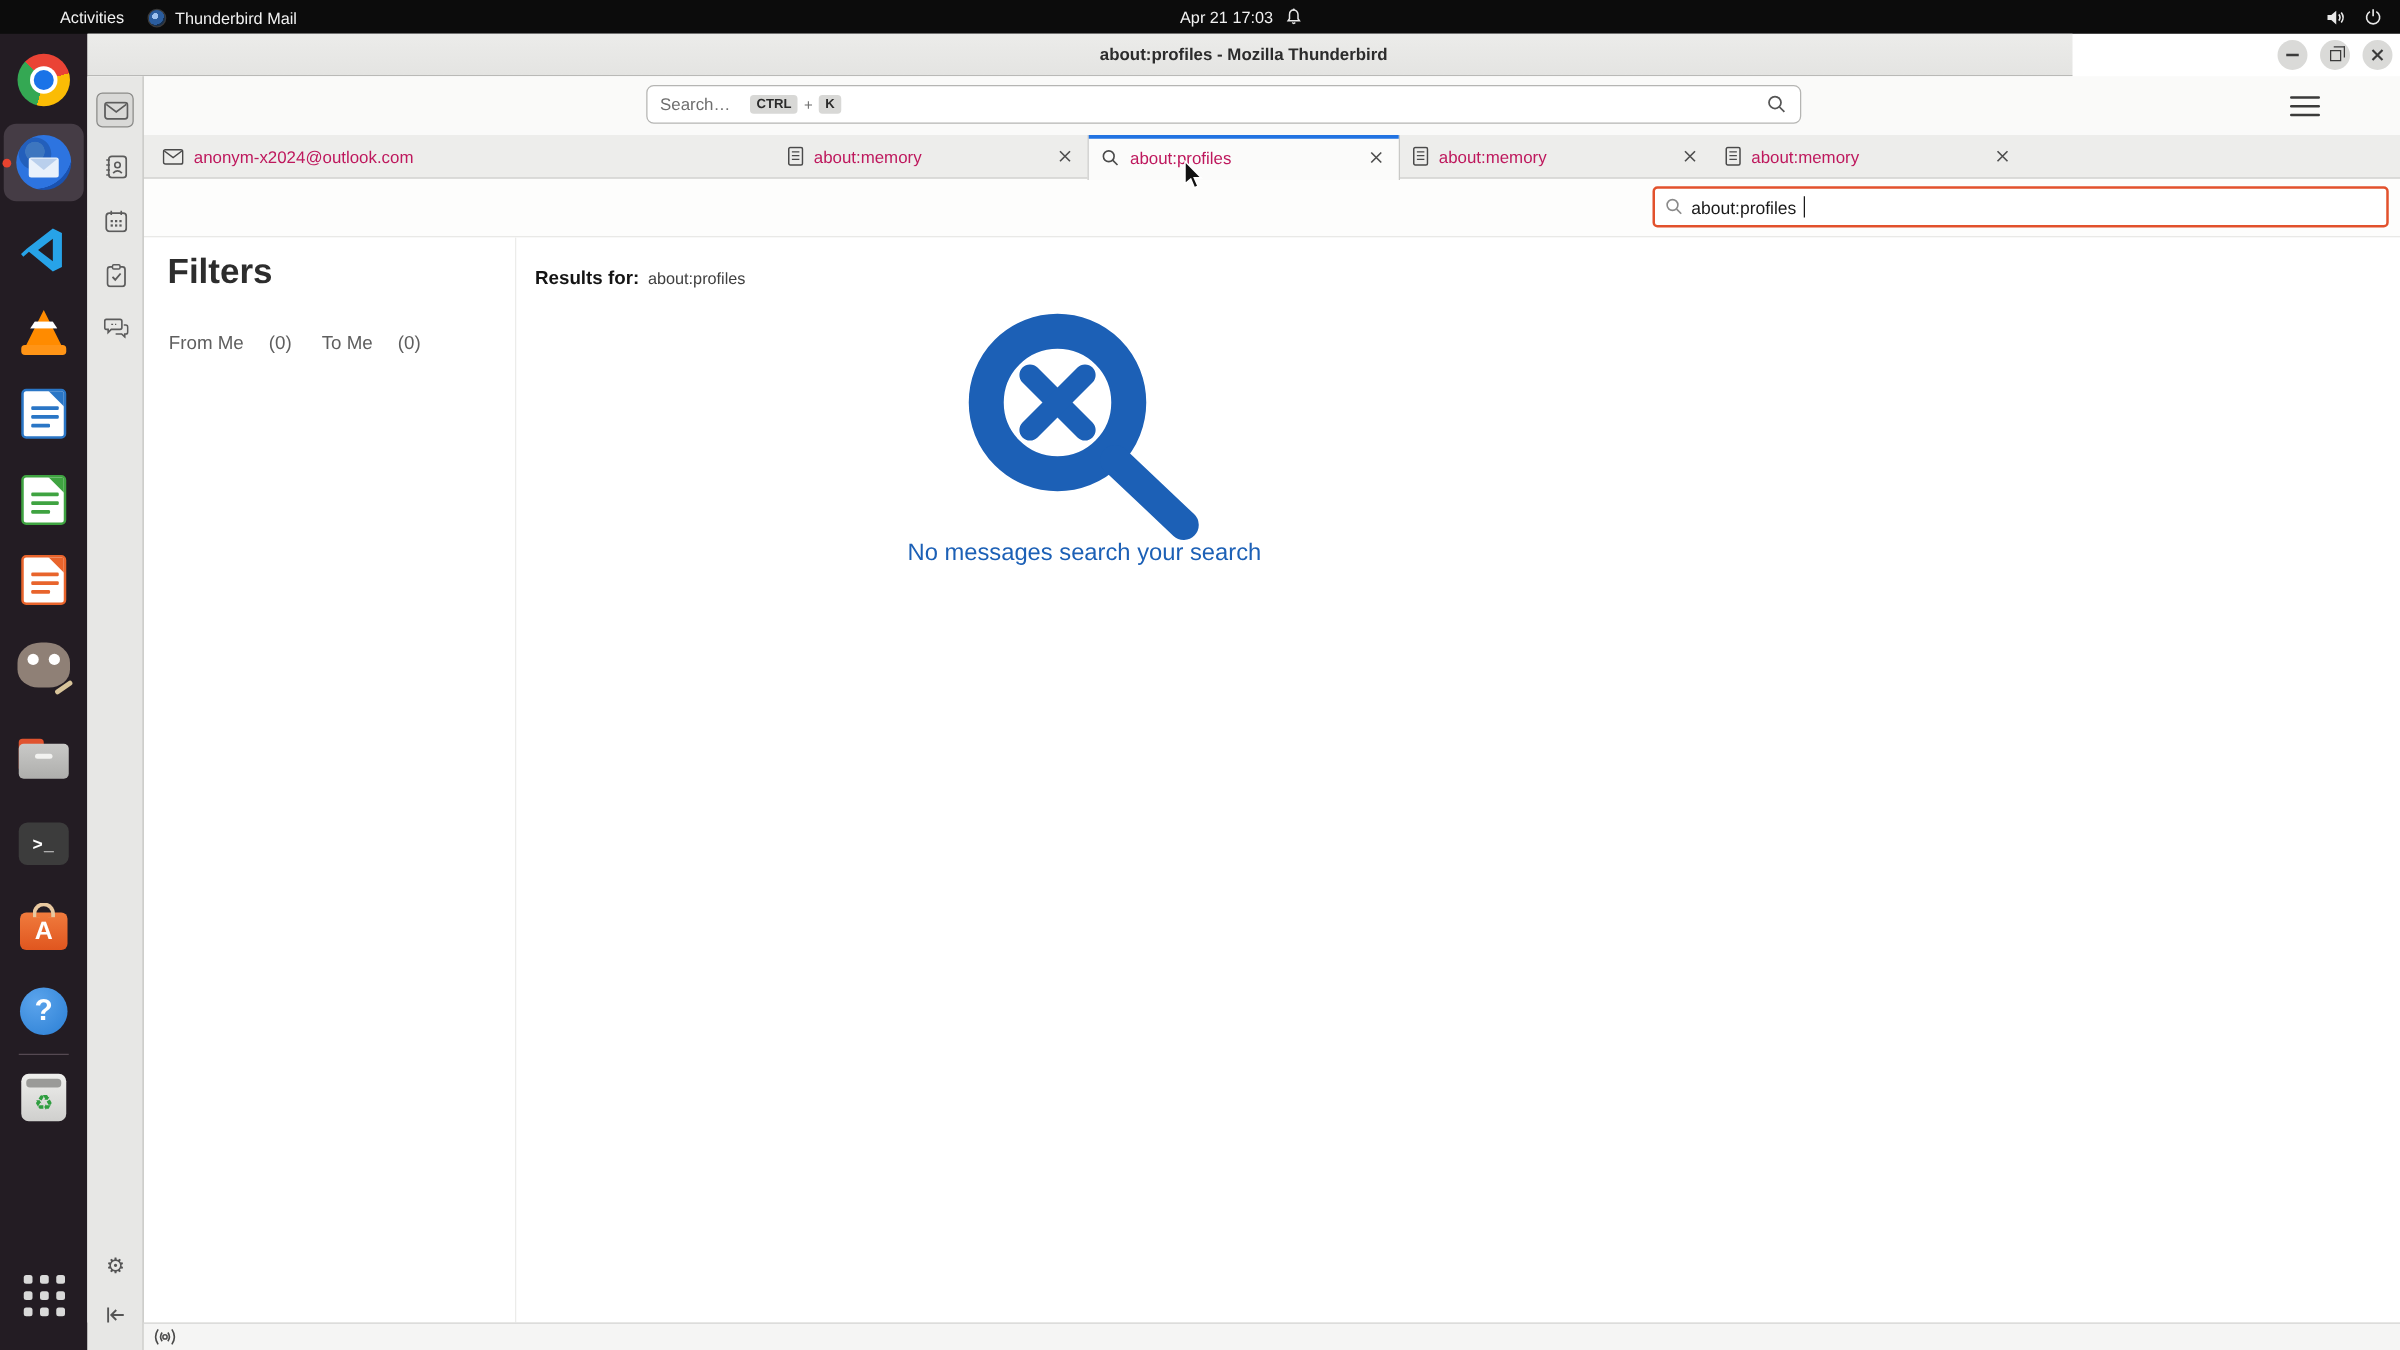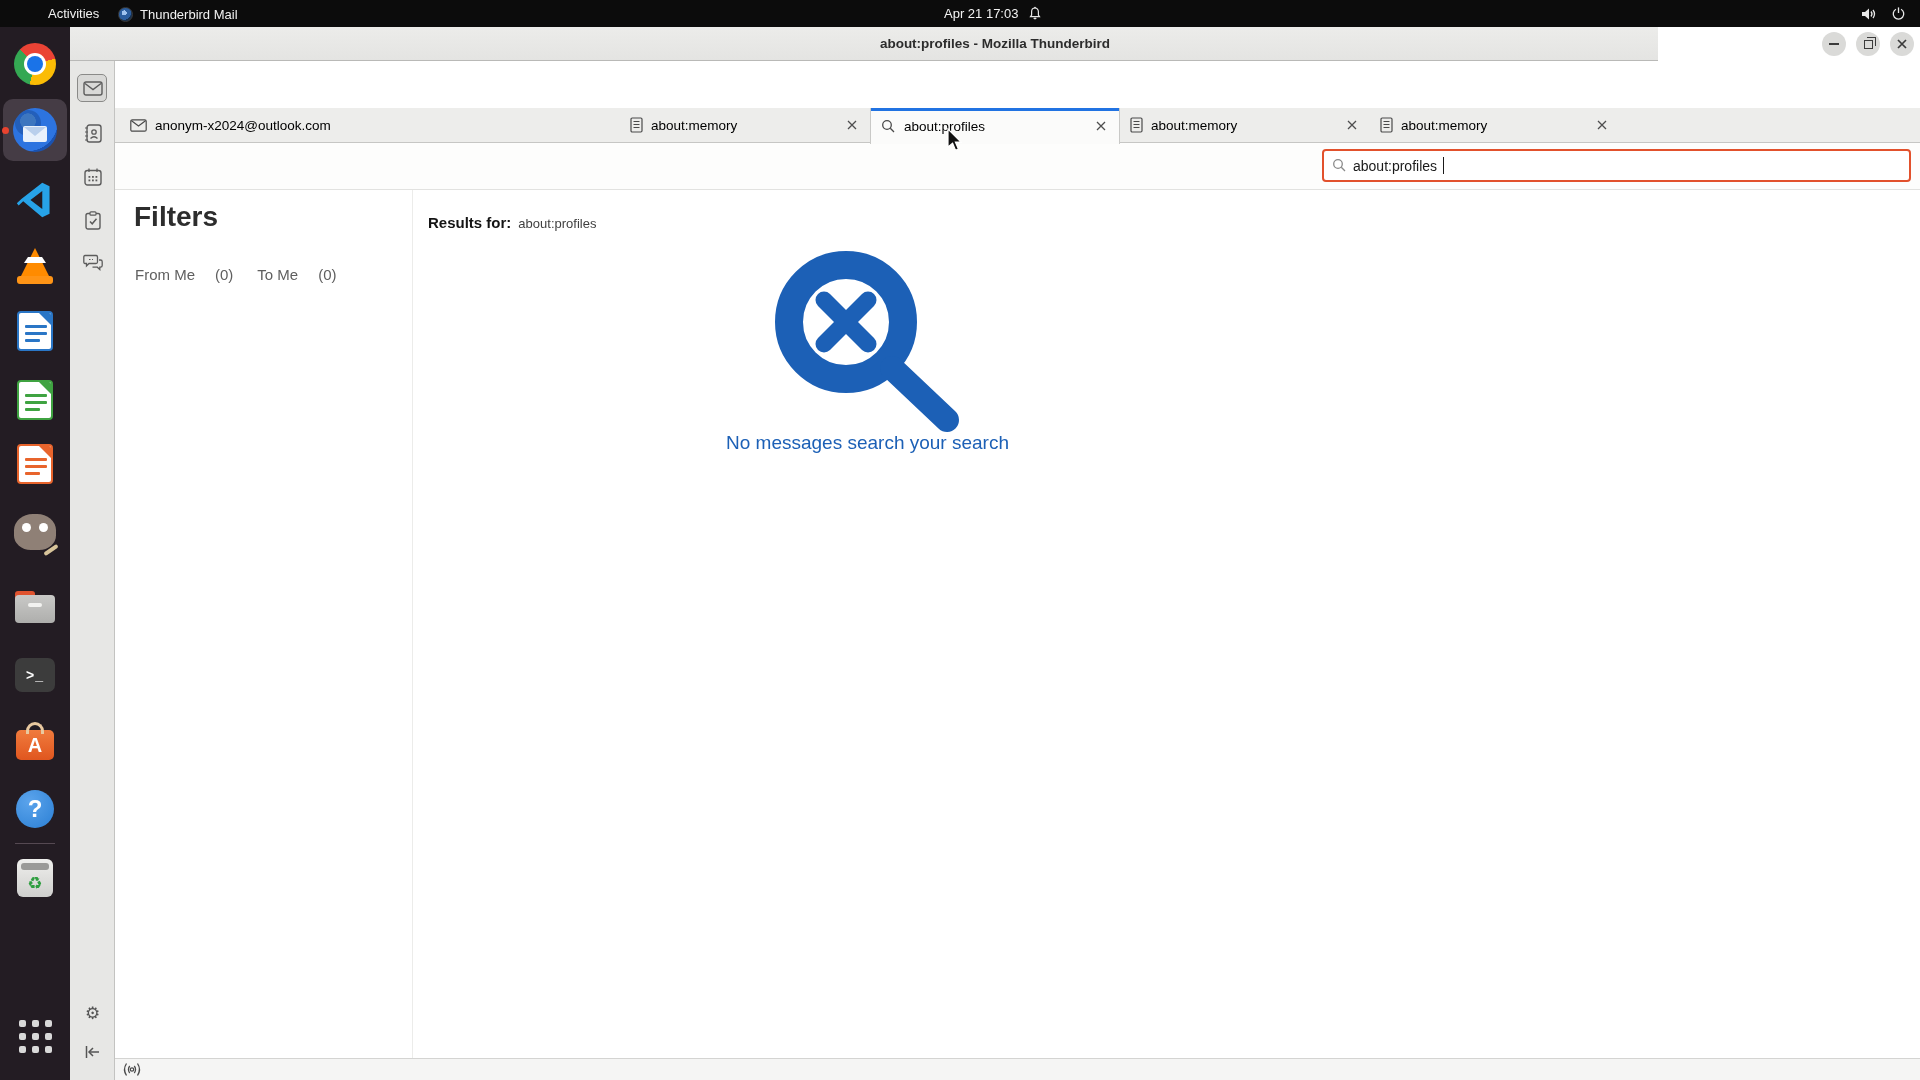--- a/index.html
+++ b/index.html
@@ -305,6 +305,25 @@
       </div>
     </div>
 
+    <div class="toolbar">
+      <div class="searchbox">
+        <span class="ph">Search…</span>
+        <span class="kbd">CTRL</span>
+        <span class="plus">+</span>
+        <span class="kbd">K</span>
+        <span class="mag">
+          <svg width="17" height="17" viewBox="0 0 17 17">
+              <circle cx="7" cy="7" r="4.8" fill="none" stroke="#555" stroke-width="1.4"></circle>
+              <line x1="10.6" y1="10.6" x2="14.5" y2="14.5" stroke="#555" stroke-width="1.4"></line>
+            </svg>
+        </span>
+      </div>
+      <div class="hamburger">
+          <i></i>
+          <i></i>
+          <i></i>
+        </div>
+    </div>
 
     <div class="tabbar">
 

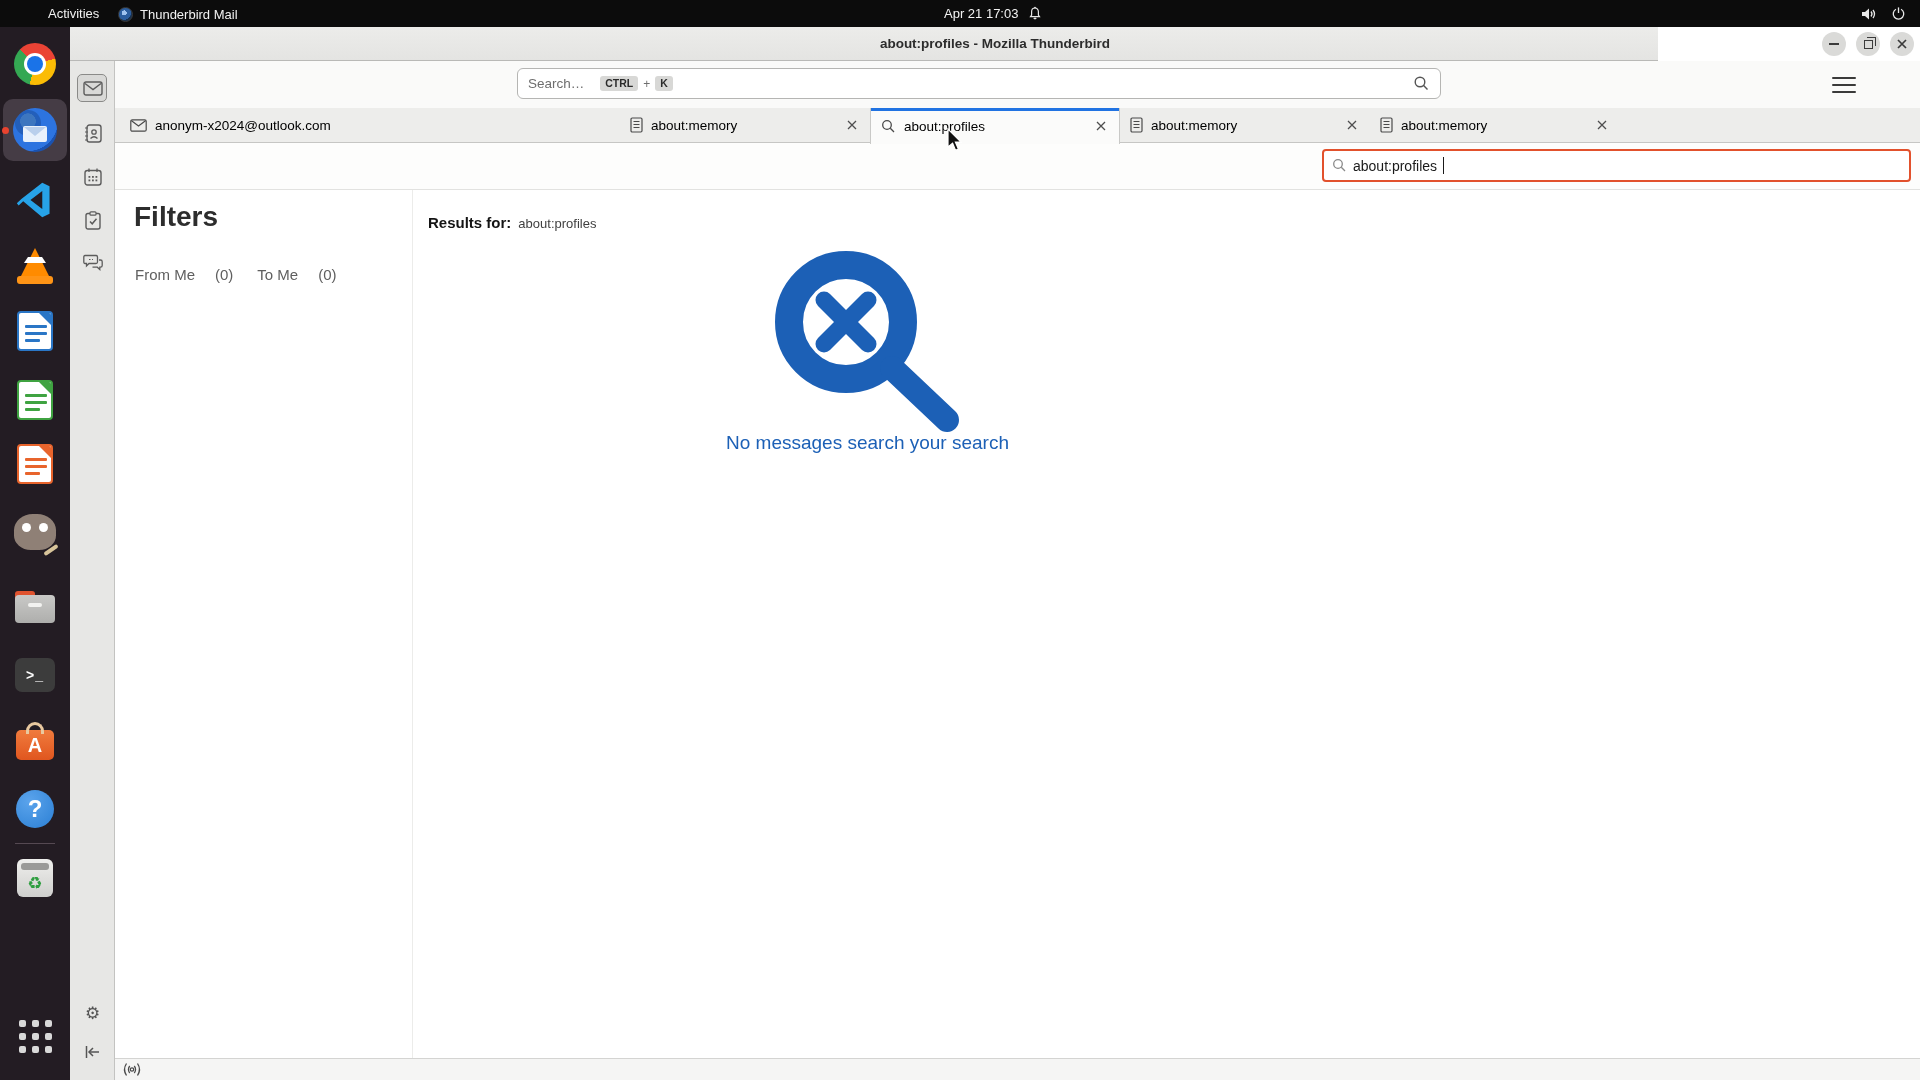--- a/index.html
+++ b/index.html
@@ -112,7 +112,7 @@
   .tabbar { position:absolute; left:0; top:81px; width:1850px; height:35px; background:#ededeb;
     border-bottom:1px solid #c6c6c4; }
   .tab { position:absolute; top:0; height:34px; width:250px; display:flex; align-items:center;
-    padding:12px 10px; gap:8px; color:#000000; font-size:13.5px; }
+    padding:12px 10px; gap:8px; color:#be185d; font-size:13.5px; }
   .tab .label { white-space:nowrap; overflow:hidden; flex:1; }
   .tab .fade-label { -webkit-mask-image:linear-gradient(to right,#000 82%,transparent 98%);
     mask-image:linear-gradient(to right,#000 82%,transparent 98%); }

